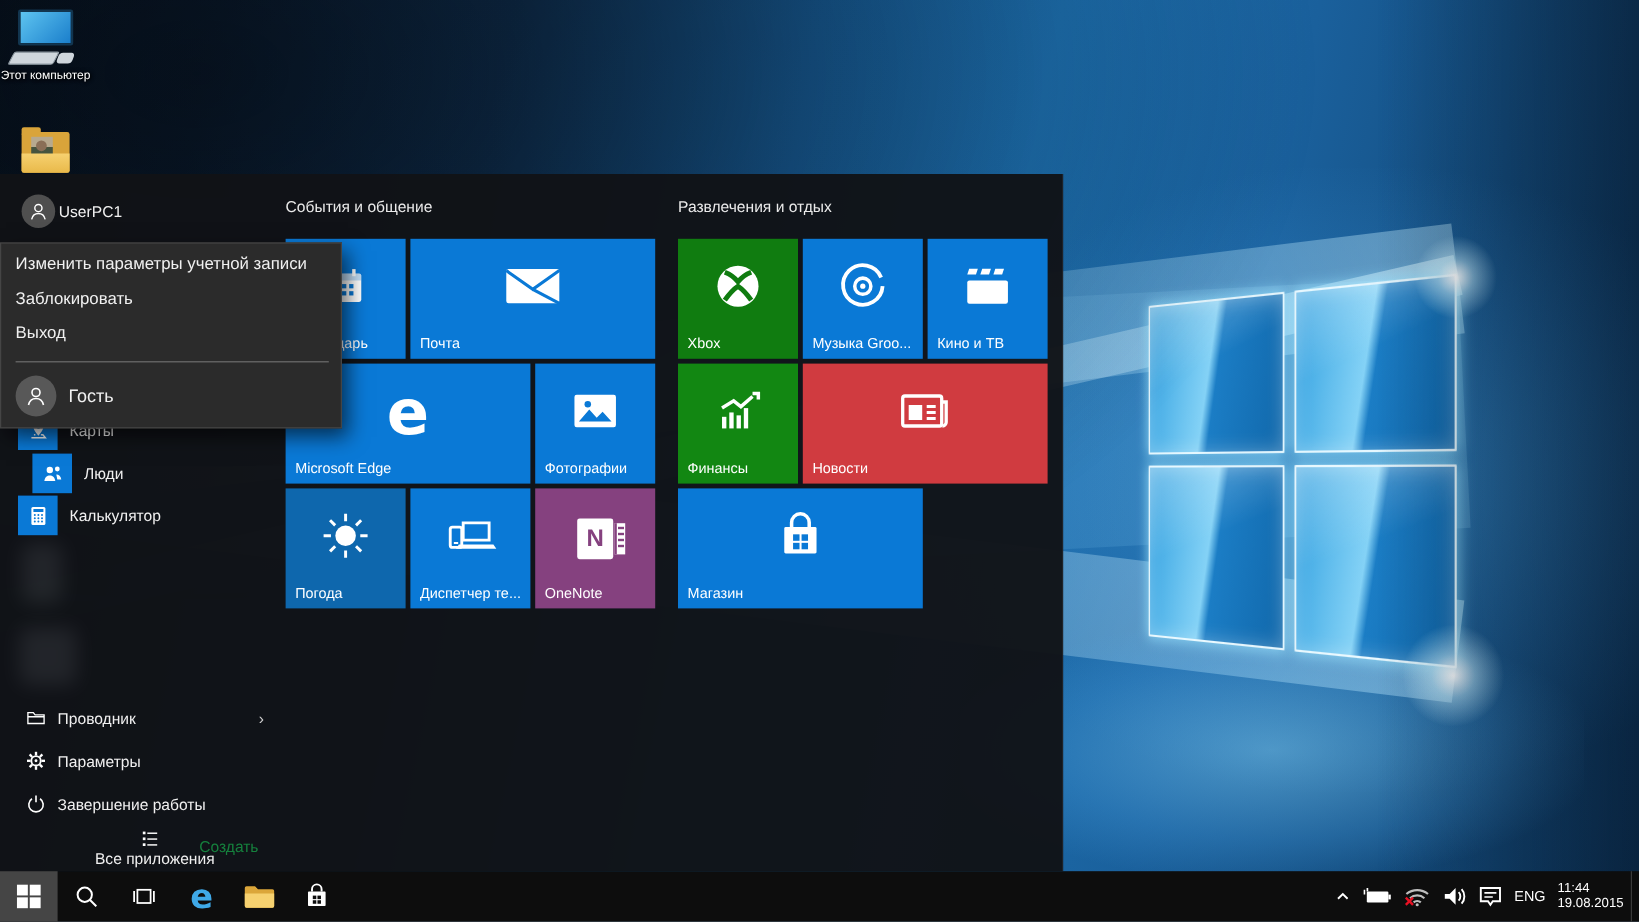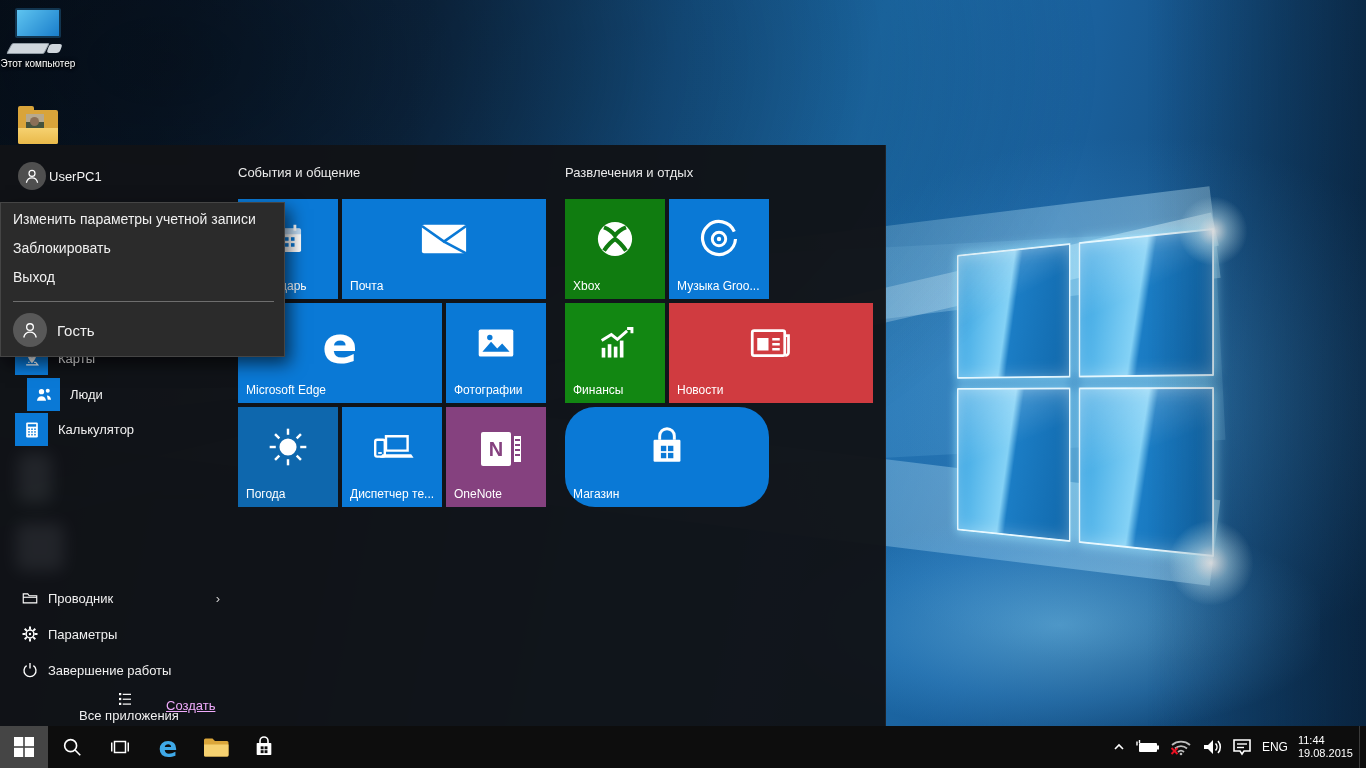--- a/index.html
+++ b/index.html
@@ -358,6 +358,19 @@
       </span>
       <span class="t-lbl">Музыка Groo...</span>
     </div>
+    <div class="tile c-blue" style="left:773px;top:54px;">
+      <span class="t-icon">
+        <svg width="46" height="40" viewBox="0 0 38 32">
+            <rect x="5" y="12" width="28" height="16" rx="1.5" fill="#fff"></rect>
+            <g fill="#fff">
+              <rect x="5" y="4" width="6" height="4" transform="skewX(-18)" transform-origin="5 8"></rect>
+              <rect x="14" y="4" width="6" height="4" transform="skewX(-18)" transform-origin="14 8"></rect>
+              <rect x="23" y="4" width="6" height="4" transform="skewX(-18)" transform-origin="23 8"></rect>
+            </g>
+          </svg>
+      </span>
+      <span class="t-lbl">Кино и ТВ</span>
+    </div>
     <div class="tile c-green2" style="left:565px;top:158px;">
       <span class="t-icon">
         <svg width="46" height="40" viewBox="0 0 38 32">

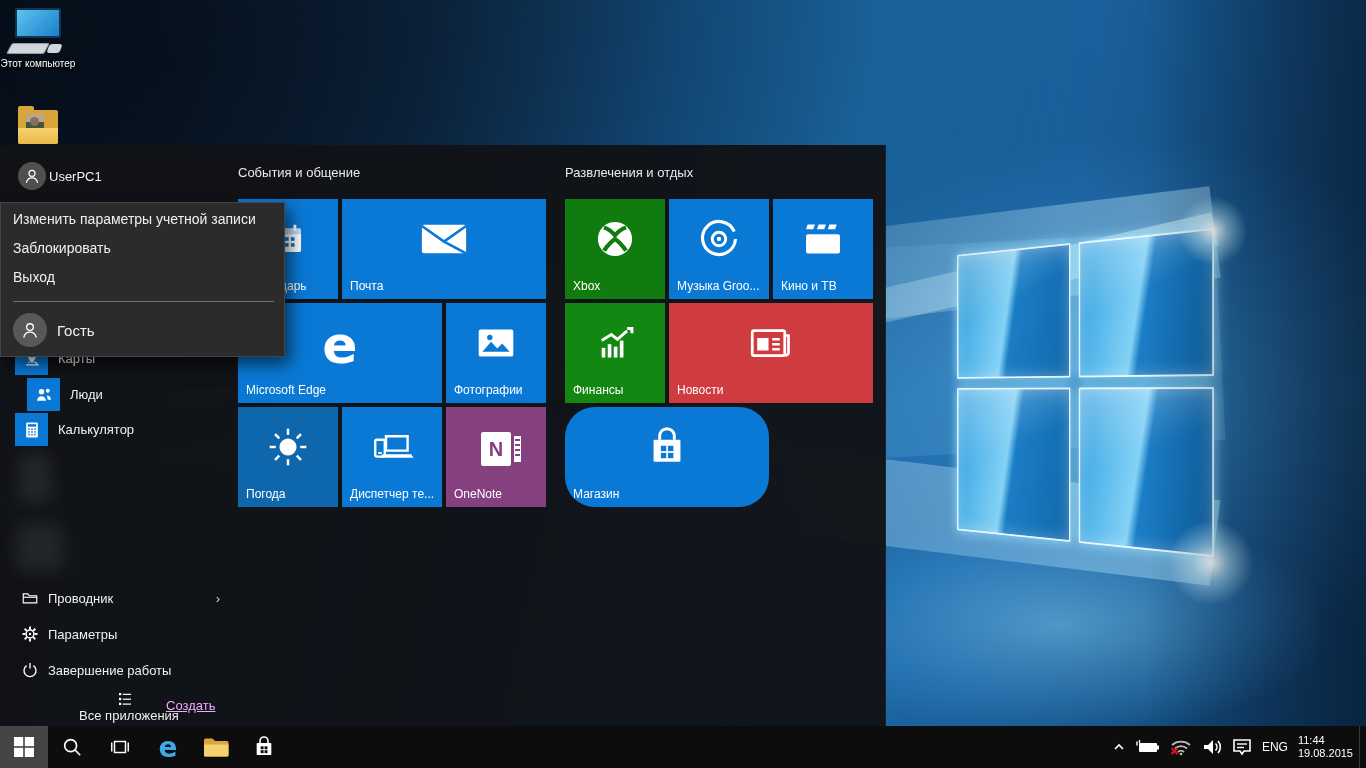--- a/index.html
+++ b/index.html
@@ -401,7 +401,7 @@
       </span>
       <span class="t-lbl">Новости</span>
     </div>
-    <div class="tile wide c-blue" style="left:565px;top:262px;border-radius:30px;">
+    <div class="tile wide c-blue" style="left:565px;top:262px;">
       <span class="t-icon">
         <svg width="44" height="44" viewBox="0 0 36 36">
             <path d="M12 12V9a6 6 0 0 1 12 0v3" fill="none" stroke="#fff" stroke-width="2.4"></path>

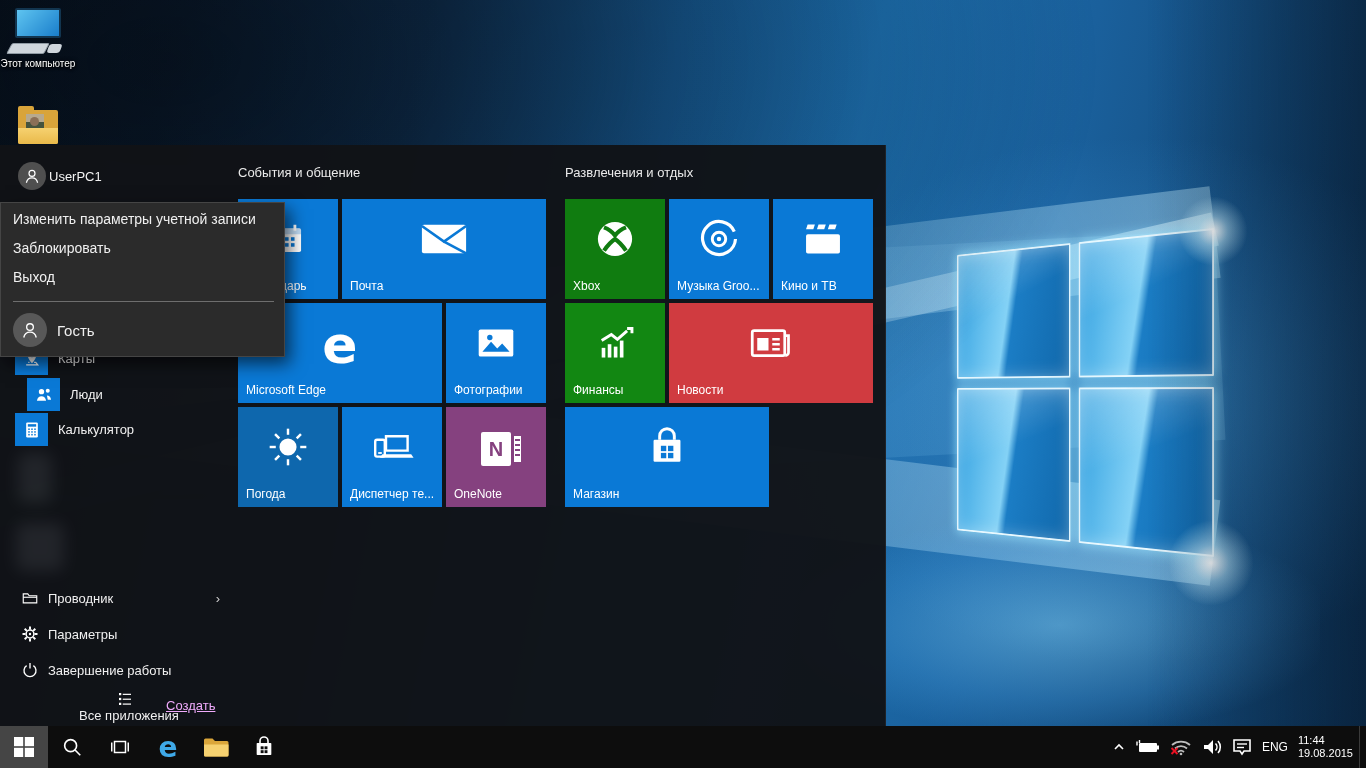--- a/index.html
+++ b/index.html
@@ -65,7 +65,7 @@
   .sys-ico { width:20px; display:flex; justify-content:center; }
   .sys-lbl { margin-left:8px; font-size:13px; color:#f0f0f0; }
   .sys-chev { position:absolute; right:10px; color:#cfcfcf; font-size:13px; }
-  .create-link { position:absolute; left:166px; top:545px; height:32px; line-height:32px; font-size:13px; color:#f0abfc; cursor:pointer;text-decoration:underline; }
+  .create-link { position:absolute; left:166px; top:545px; height:32px; line-height:32px; font-size:13px; color:#15803d; cursor:pointer; }
   .grp-hdr { position:absolute; font-size:13px; color:#eaeaea; }
   .tile { position:absolute; width:100px; height:100px; cursor:pointer; }
   .tile.wide { width:204px; }

